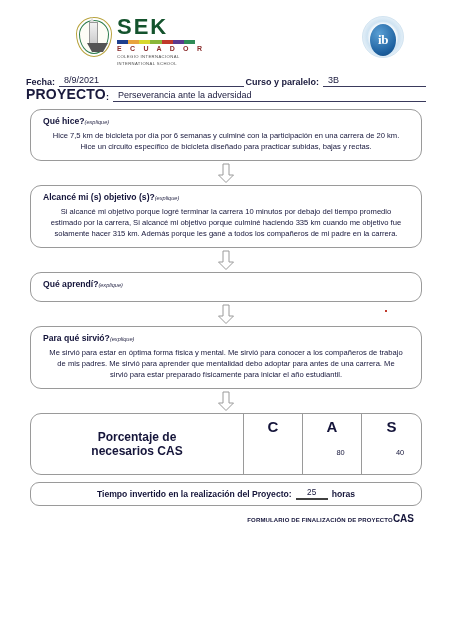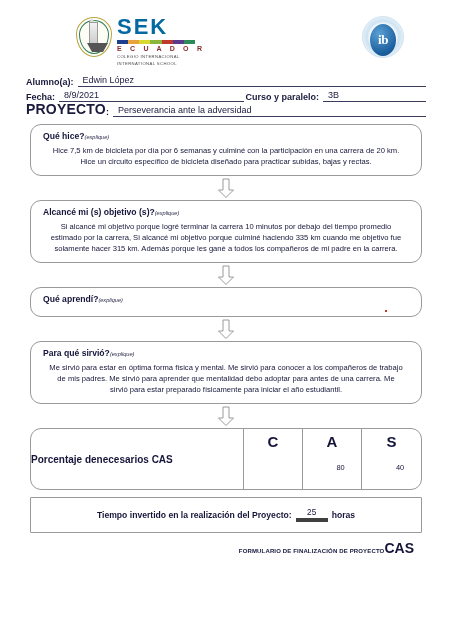--- a/index.html
+++ b/index.html
@@ -93,7 +93,7 @@
     font-weight: bold;
     font-size: 22px;
     letter-spacing: 2px;
-    color: #0369a1;
+    color: #14532d;
     line-height: 1;
   }
   .sek-bars {

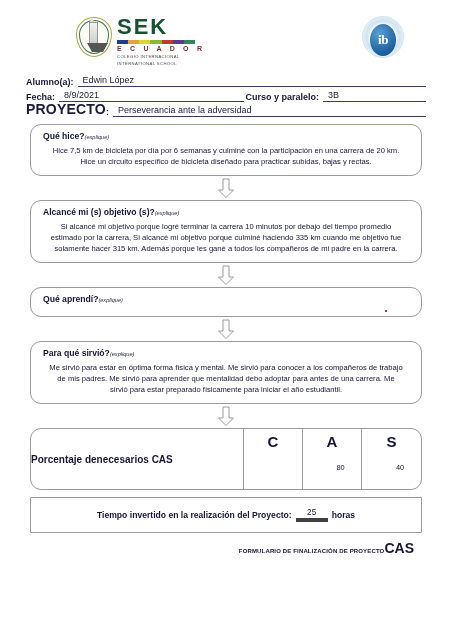--- a/index.html
+++ b/index.html
@@ -346,10 +346,6 @@
 
   <div class="fields">
 
-    <div class="frow">
-      <span class="lbl">Alumno(a):</span>
-      <span class="fill">Edwin López</span>
-    </div>
 
     <div class="frow">
       <span class="lbl">Fecha:</span>

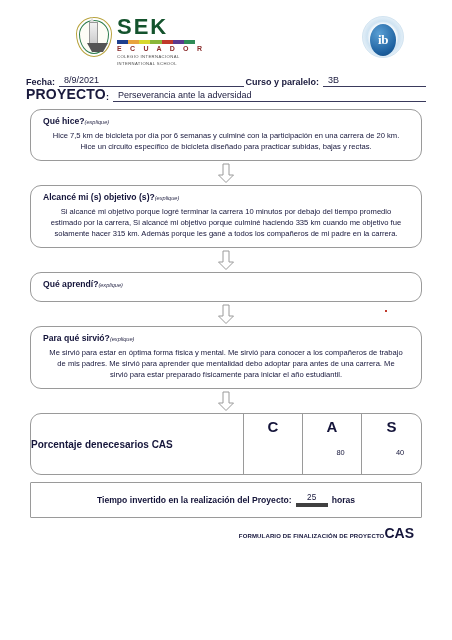--- a/index.html
+++ b/index.html
@@ -225,10 +225,10 @@
     flex: 1 1 auto;
     border-right: 1px solid #9a9a9a;
     display: flex;
-    flex-direction: row;
-    justify-content: flex-start;
+    flex-direction: column;
+    justify-content: center;
     align-items: center;
-    font-size: 10px;
+    font-size: 12px;
     font-weight: bold;
     color: #15153a;
     padding: 6px 0;

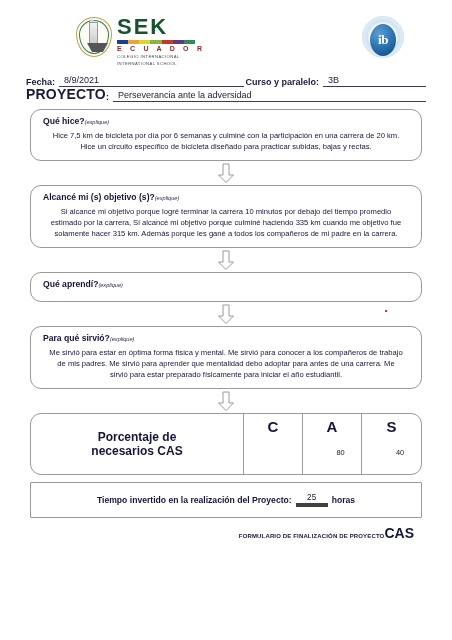--- a/index.html
+++ b/index.html
@@ -260,8 +260,8 @@
   .time-box {
     margin: 7px 4px 0 4px;
     border: 1px solid #9a9a9a;
-    border-radius: 1px;
-    height: 36px;
+    border-radius: 9px;
+    height: 24px;
     display: flex;
     align-items: center;
     justify-content: center;

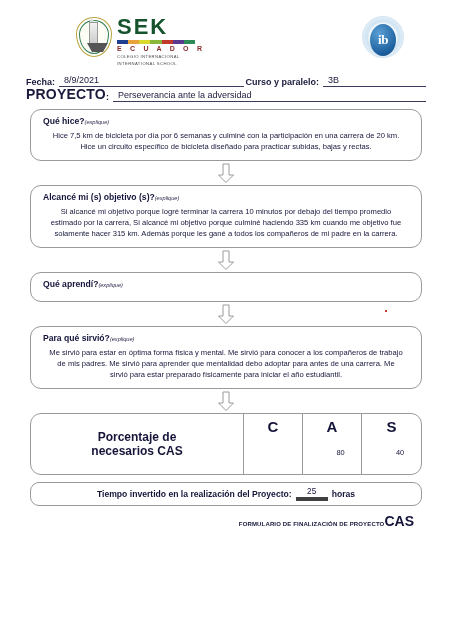--- a/index.html
+++ b/index.html
@@ -271,7 +271,7 @@
     box-sizing: border-box;
   }
   .time-val {
-    border-bottom: 4px solid #404040;
+    border-bottom: 2px solid #404040;
     min-width: 32px;
     text-align: center;
     font-weight: normal;

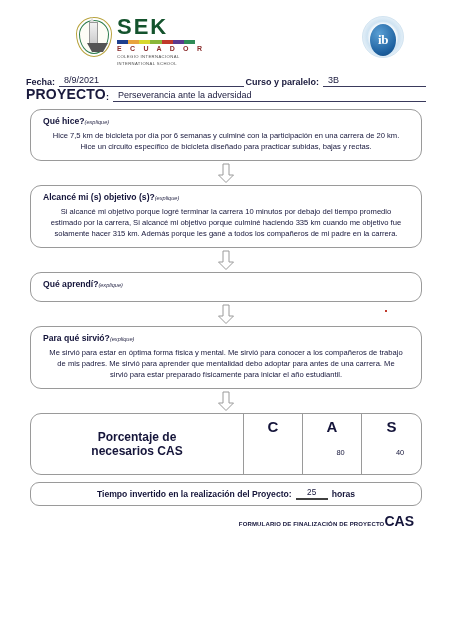--- a/index.html
+++ b/index.html
@@ -290,7 +290,7 @@
     color: #14143a;
   }
   .footer .cas {
-    font-size: 14px;
+    font-size: 10px;
     font-weight: bold;
     letter-spacing: 0;
   }

